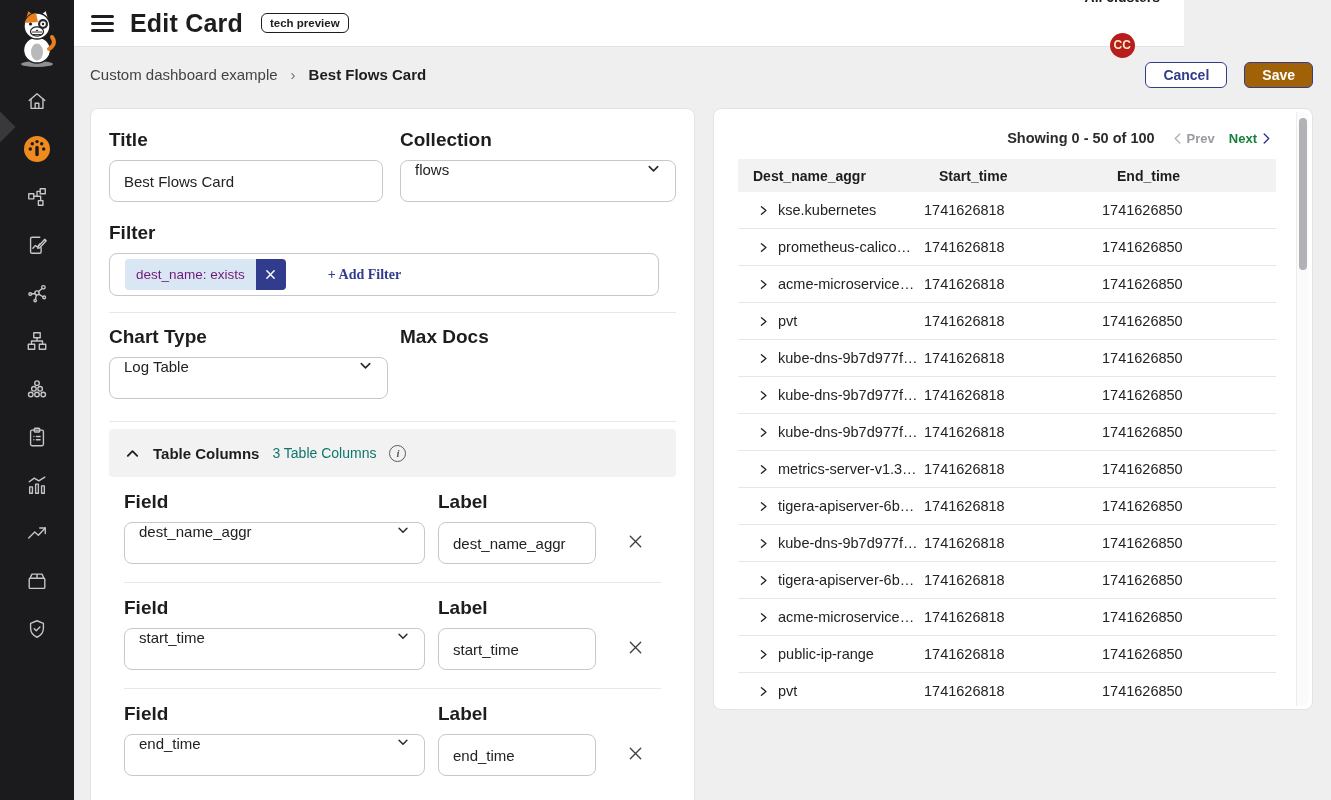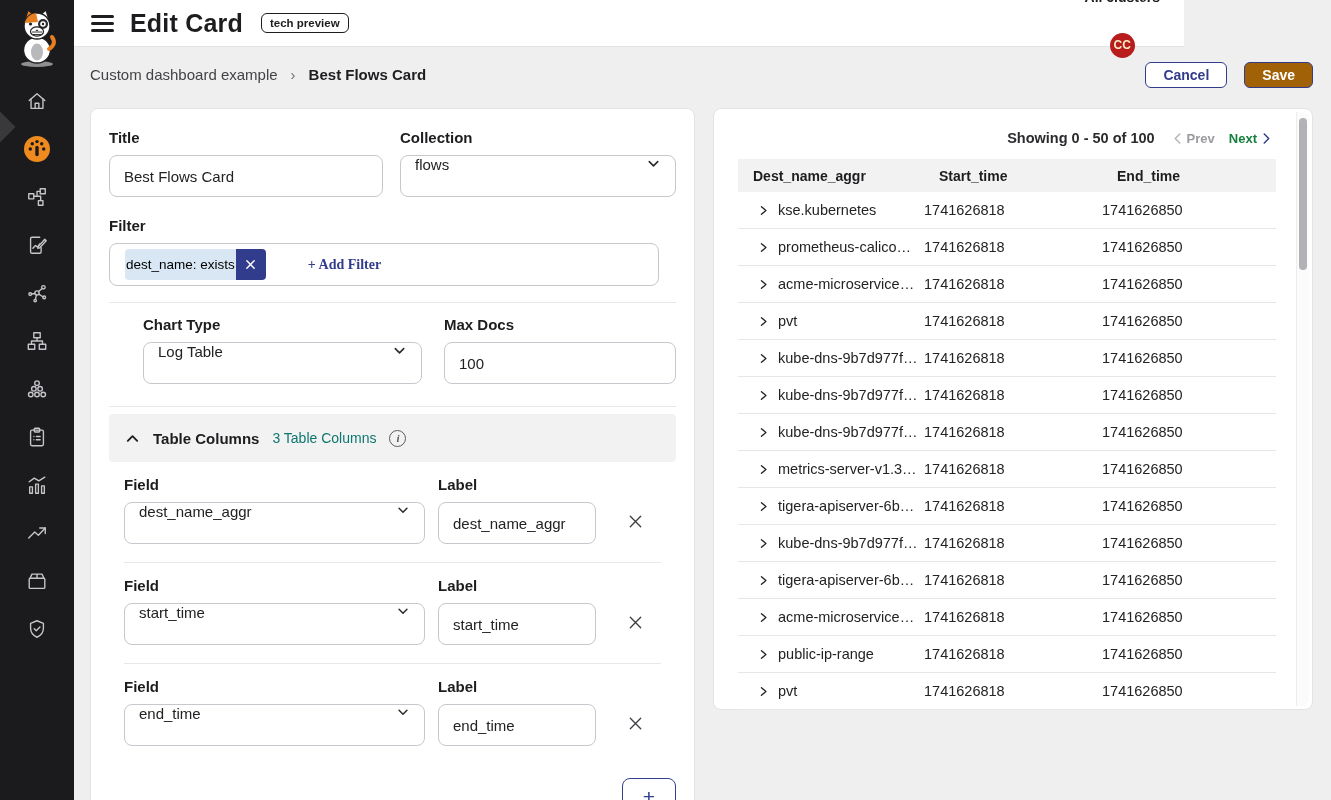--- a/index.html
+++ b/index.html
@@ -36,7 +36,7 @@
   .btn-save { background:#a16207; border:1.5px solid #323c8d; color:#fff; }
   
   .editor-card { position:absolute; left:90px; top:108px; width:605px; height:712px; background:#fff; border:1px solid #e3e3e6; border-radius:8px; padding:20px 18px; }
-  .lbl { display:block; font-size:15px; font-weight:700; color:#1d1d1f; margin-bottom:9px; }
+  .lbl { display:block; font-size:19px; font-weight:700; color:#1d1d1f; margin-bottom:9px; }
   .input, .select { height:42px; width:100%; border:1px solid #c7c7cd; border-radius:8px; background:#fff; font-size:15px; font-family:inherit; color:#222; padding:0 14px; }
   .input { outline:none; }
   .select { display:flex; align-items:flex-start; justify-content:space-between; cursor:pointer; }

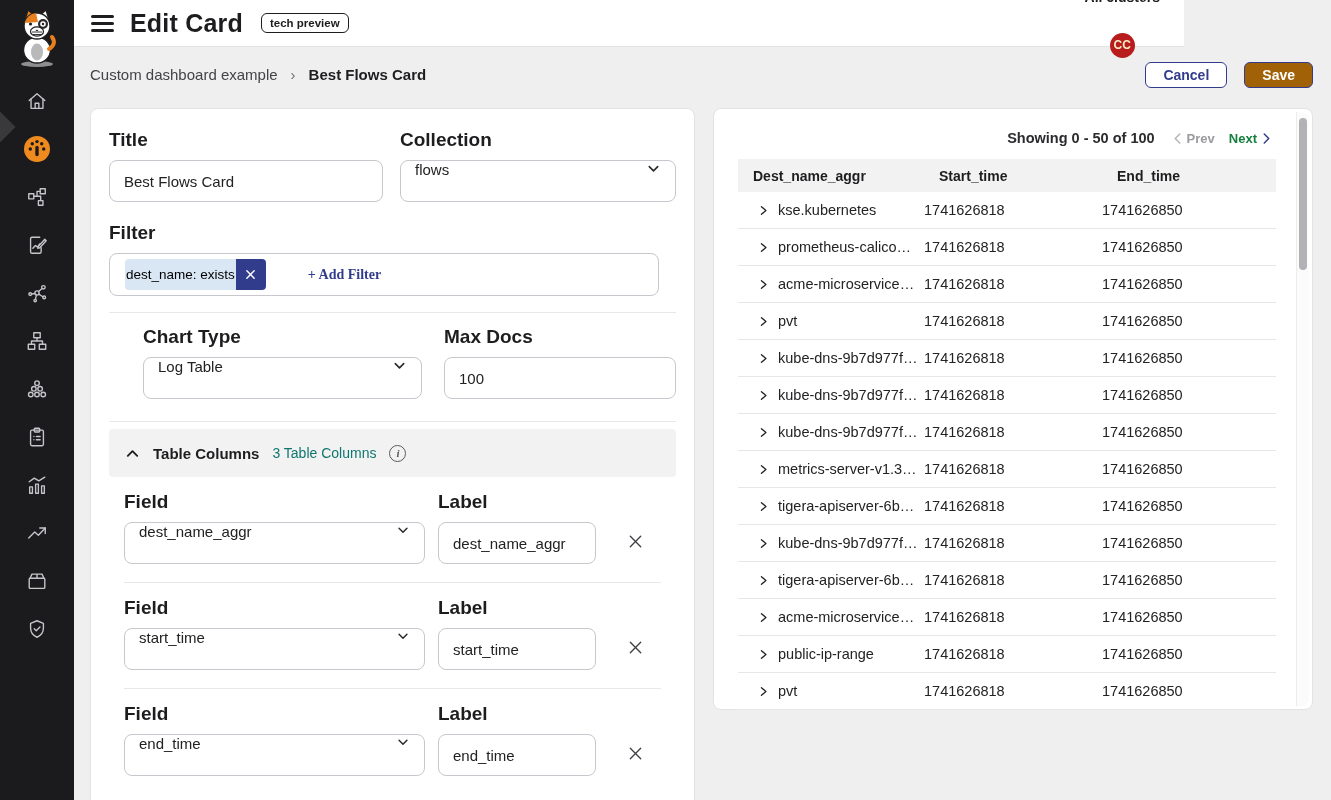--- a/index.html
+++ b/index.html
@@ -45,7 +45,7 @@
   .filter-group { margin-top:20px; }
   .filter-box { width:550px; height:43px; border:1px solid #c7c7cd; border-radius:8px; display:flex; align-items:center; padding:0 8px; }
   .chip { display:flex; height:31px; margin-left:7px; font-size:13.5px; }
-  .chip-label { background:#d9e6f4; color:#000000; display:flex; align-items:center; padding:0 1px; border-radius:4px 0 0 4px; }
+  .chip-label { background:#d9e6f4; color:#701a75; display:flex; align-items:center; padding:0 11px; border-radius:4px 0 0 4px; }
   .chip-x { background:#323c8d; width:30px; border:none; border-radius:0 4px 4px 0; display:flex; align-items:center; justify-content:center; cursor:pointer; }
   .add-filter { margin-left:42px; background:none; border:none; color:#323c8d; font-size:14px; font-weight:700; font-family:Liberation Serif, serif; cursor:pointer; }
   .hdiv { border:none; border-top:1px solid #e8e8ea; margin-top:16px; }

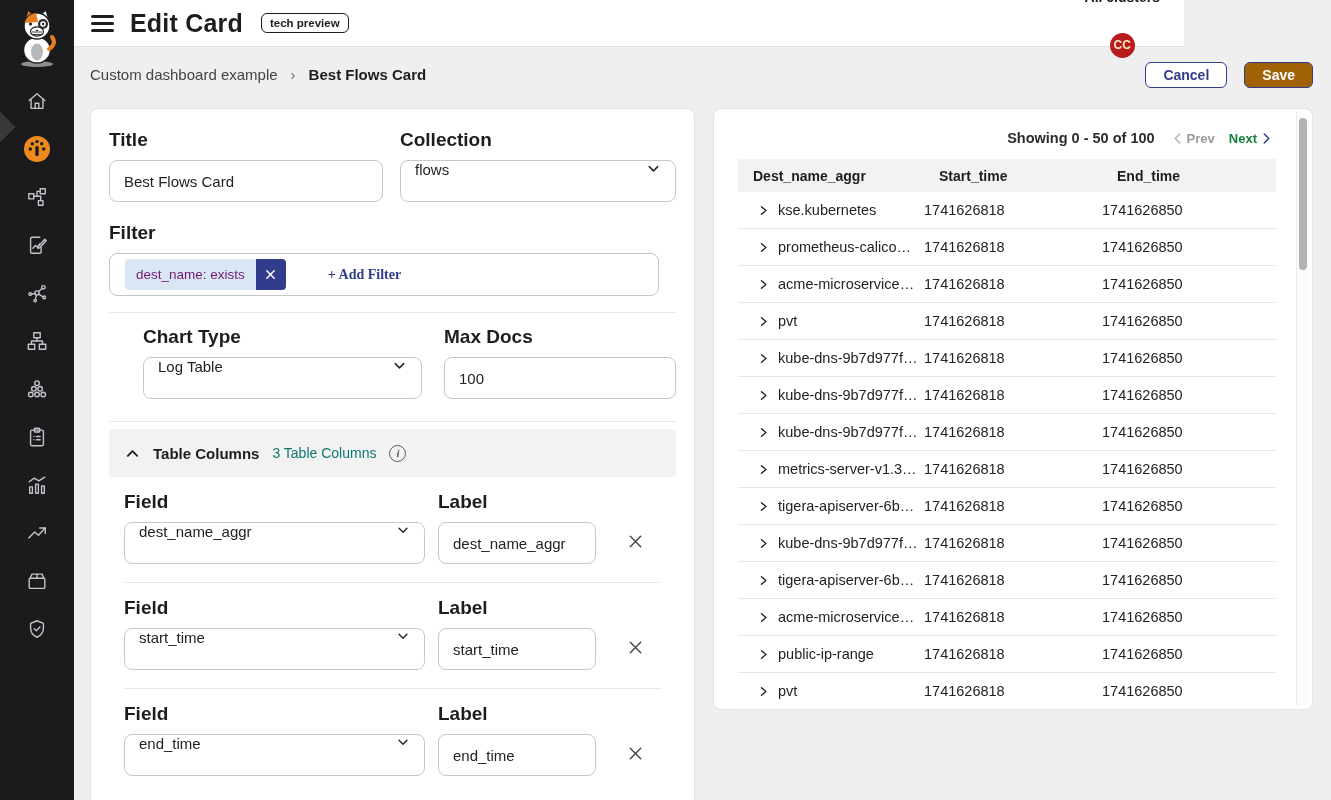--- a/index.html
+++ b/index.html
@@ -41,7 +41,7 @@
   .input { outline:none; }
   .select { display:flex; align-items:flex-start; justify-content:space-between; cursor:pointer; }
   .grid-2a { display:grid; grid-template-columns:274px 1fr; gap:0 17px; }
-  .grid-2b { display:grid; grid-template-columns:279px 1fr; gap:0 22px; margin-top:13px;margin-left:34px; }
+  .grid-2b { display:grid; grid-template-columns:279px 1fr; gap:0 12px; margin-top:13px; }
   .filter-group { margin-top:20px; }
   .filter-box { width:550px; height:43px; border:1px solid #c7c7cd; border-radius:8px; display:flex; align-items:center; padding:0 8px; }
   .chip { display:flex; height:31px; margin-left:7px; font-size:13.5px; }

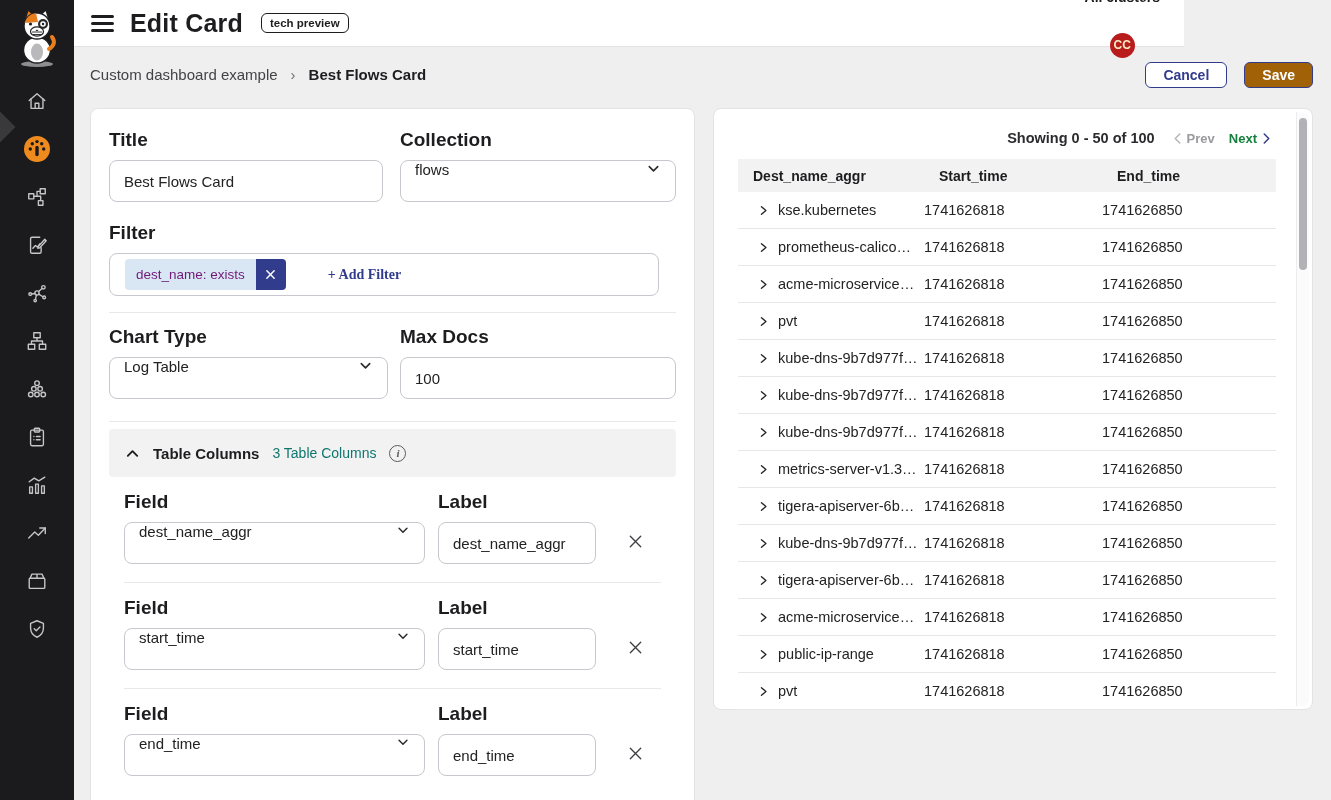--- a/index.html
+++ b/index.html
@@ -269,7 +269,6 @@
     </div>
     <div>
       <span class="lbl">Max Docs</span>
-      <input class="input" value="100" style="">
     </div>
   </div>
 

